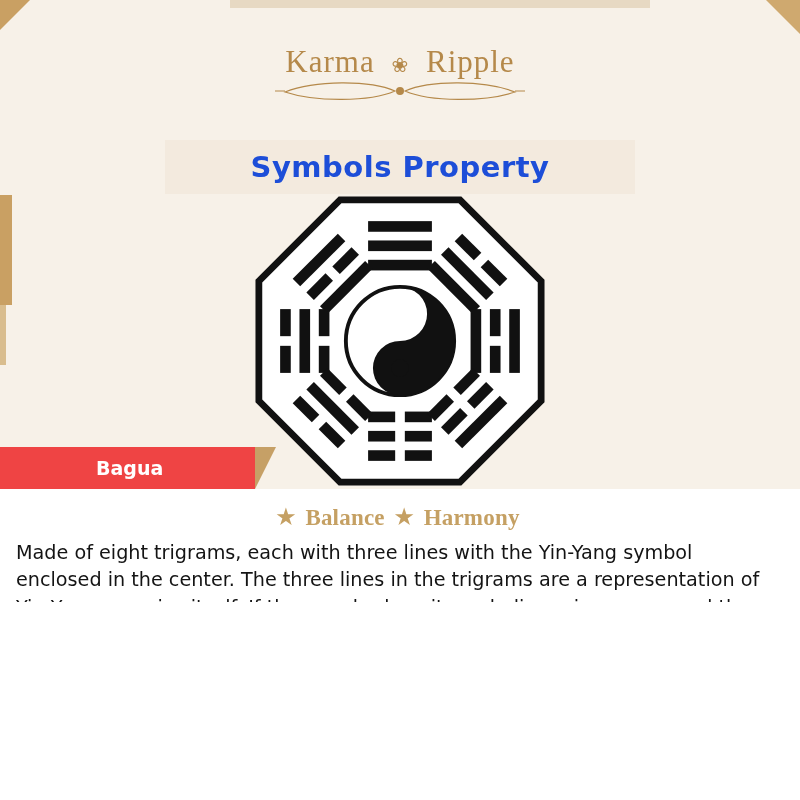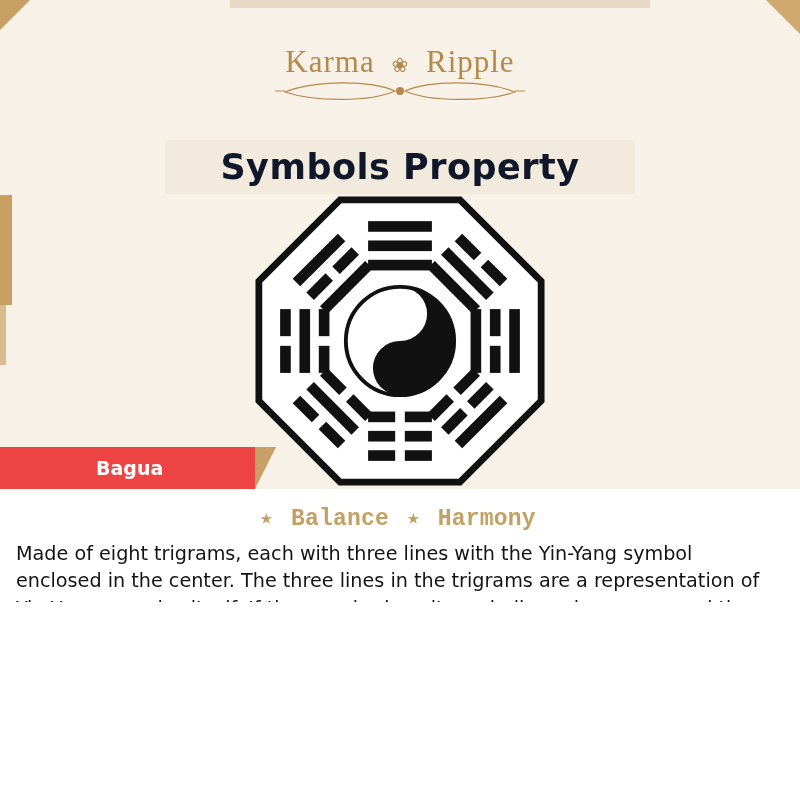--- a/index.html
+++ b/index.html
@@ -91,8 +91,8 @@
   .title-text {
     font-family: "DejaVu Sans", sans-serif;
     font-weight: bold;
-    font-size: 35px;
-    color: #0f172a;
+    font-size: 29px;
+    color: #1d4ed8;
     letter-spacing: 0.5px;
   }
 

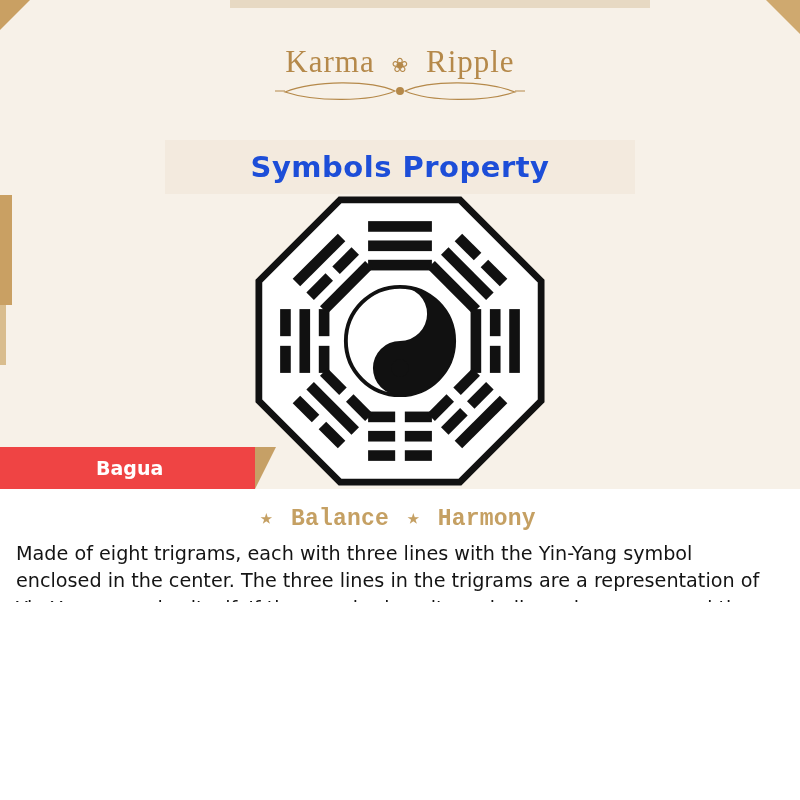--- a/index.html
+++ b/index.html
@@ -149,7 +149,7 @@
   .subtitle {
     text-align: center;
     margin-top: 16px;
-    font-family: Liberation Mono, monospace;
+    font-family: Liberation Serif, serif;
     font-weight: bold;
     font-size: 23px;
     color: #c5a063;

